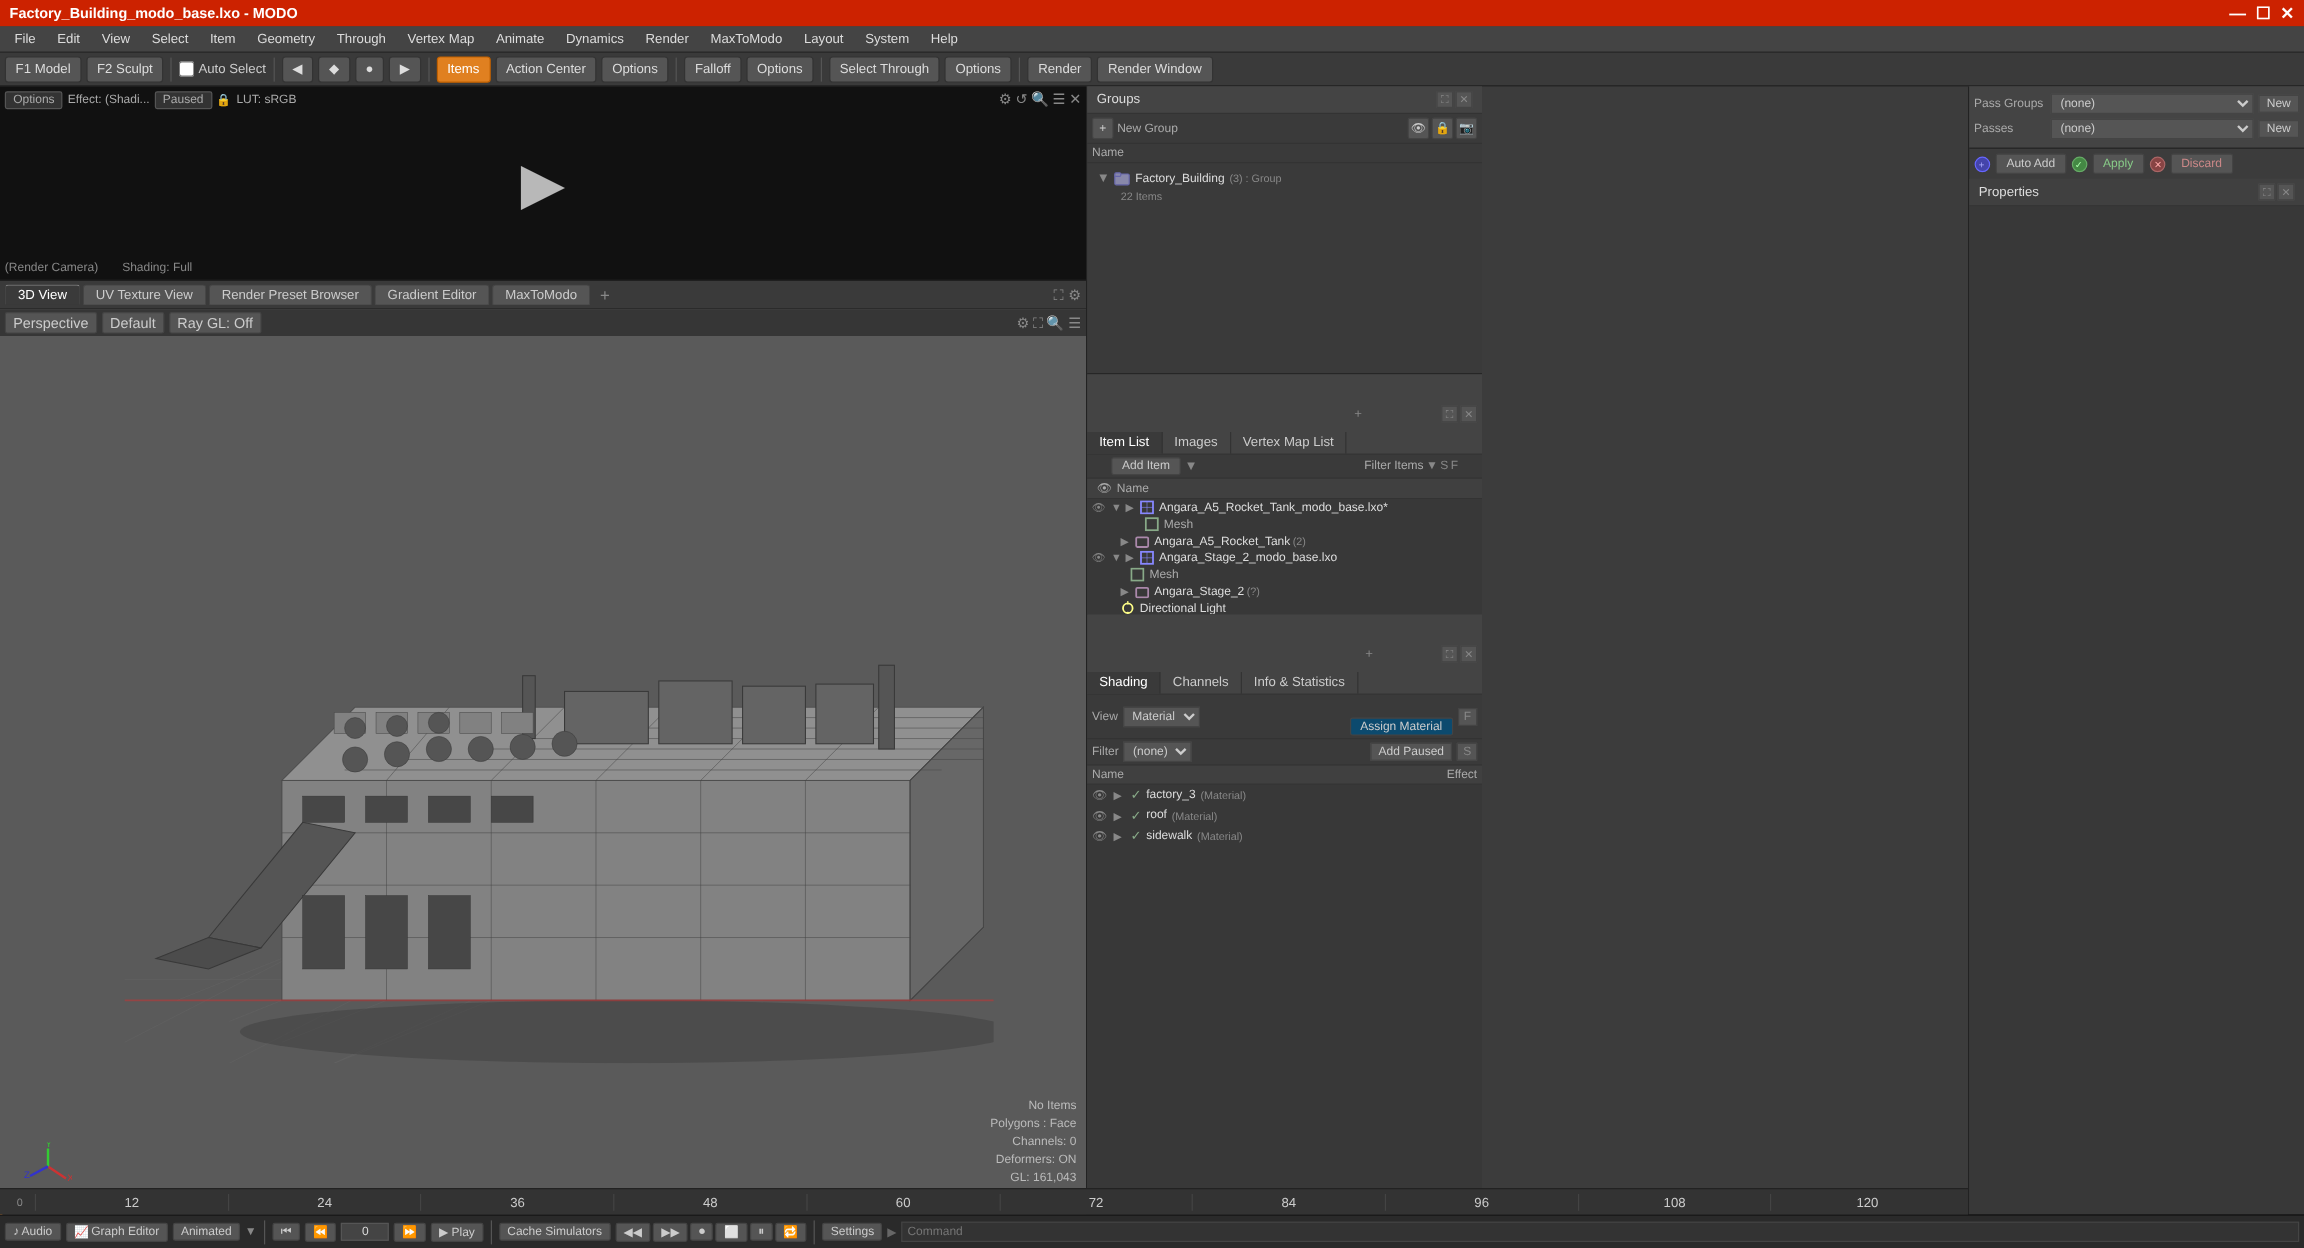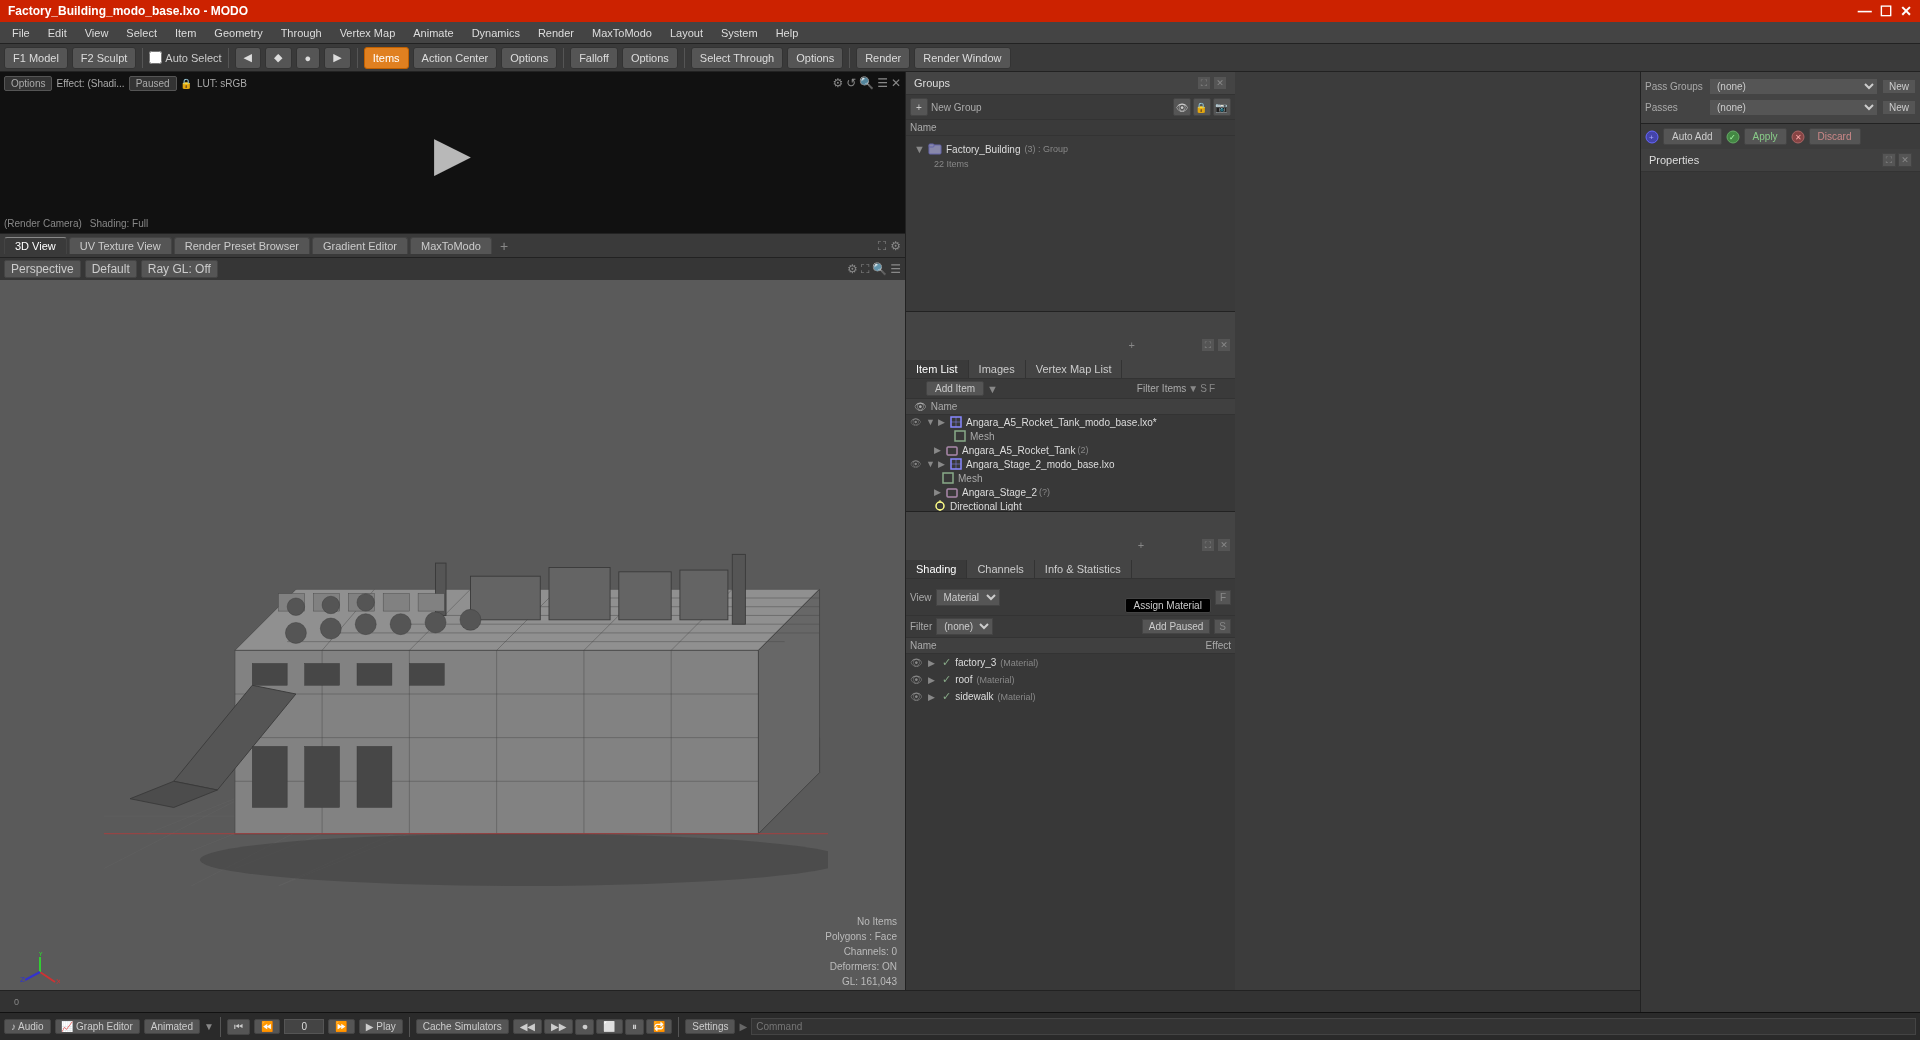--- a/index.html
+++ b/index.html
@@ -543,7 +543,7 @@
         <span style="color:#888; font-size:12px; cursor:pointer;">☰</span>
         <span style="color:#888; font-size:12px; cursor:pointer;">✕</span>
       </div>
-      <div style="position:absolute; bottom:4px; left:4px; display:flex; gap:8px;justify-content:flex-end;">
+      <div style="position:absolute; bottom:4px; left:4px; display:flex; gap:20px;justify-content:flex-end;">
         <span style="font-size:10px; color:#888;">(Render Camera)</span>
         <span style="font-size:10px; color:#888;">Shading: Full</span>
       </div>

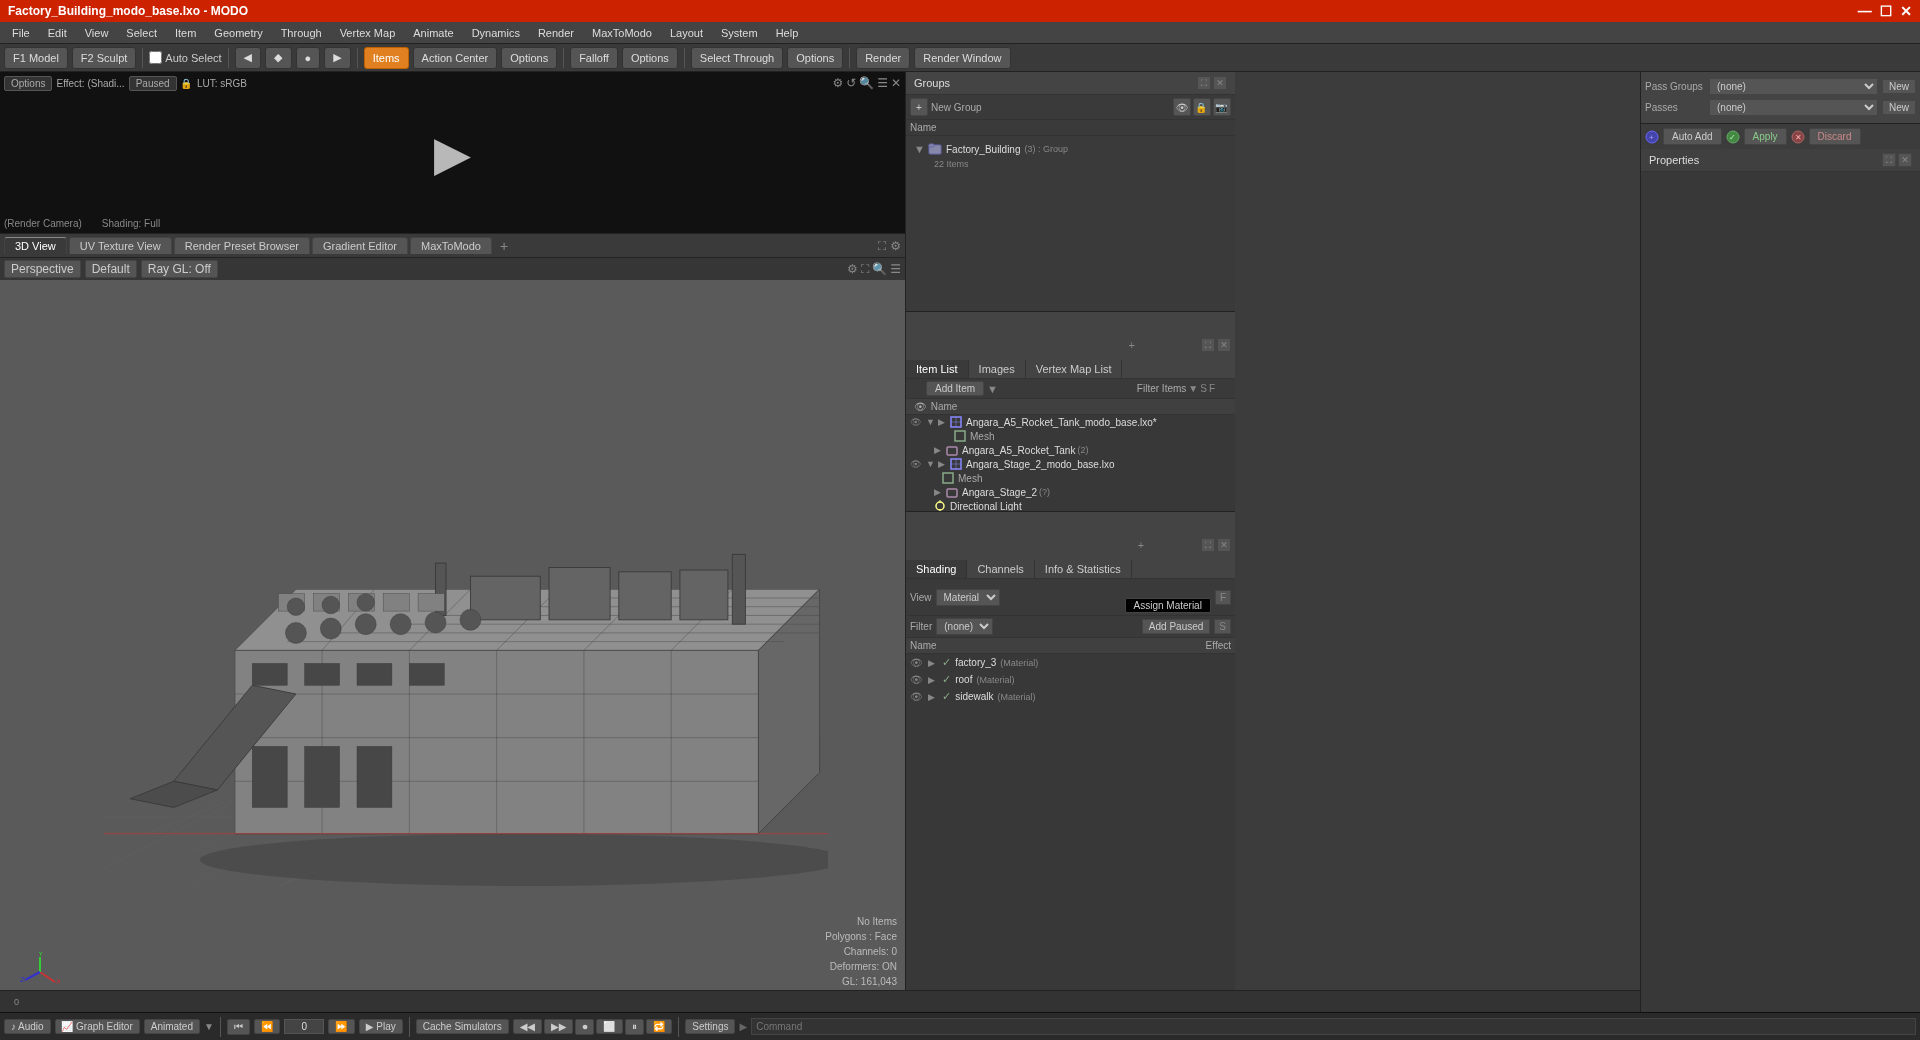--- a/index.html
+++ b/index.html
@@ -311,7 +311,7 @@
       cursor: pointer;
     }
     #shading-assign-btn {
-      background: #000000;
+      background: #0c4a6e;
       border: 1px solid #444;
       color: #ccc;
       font-size: 10px;

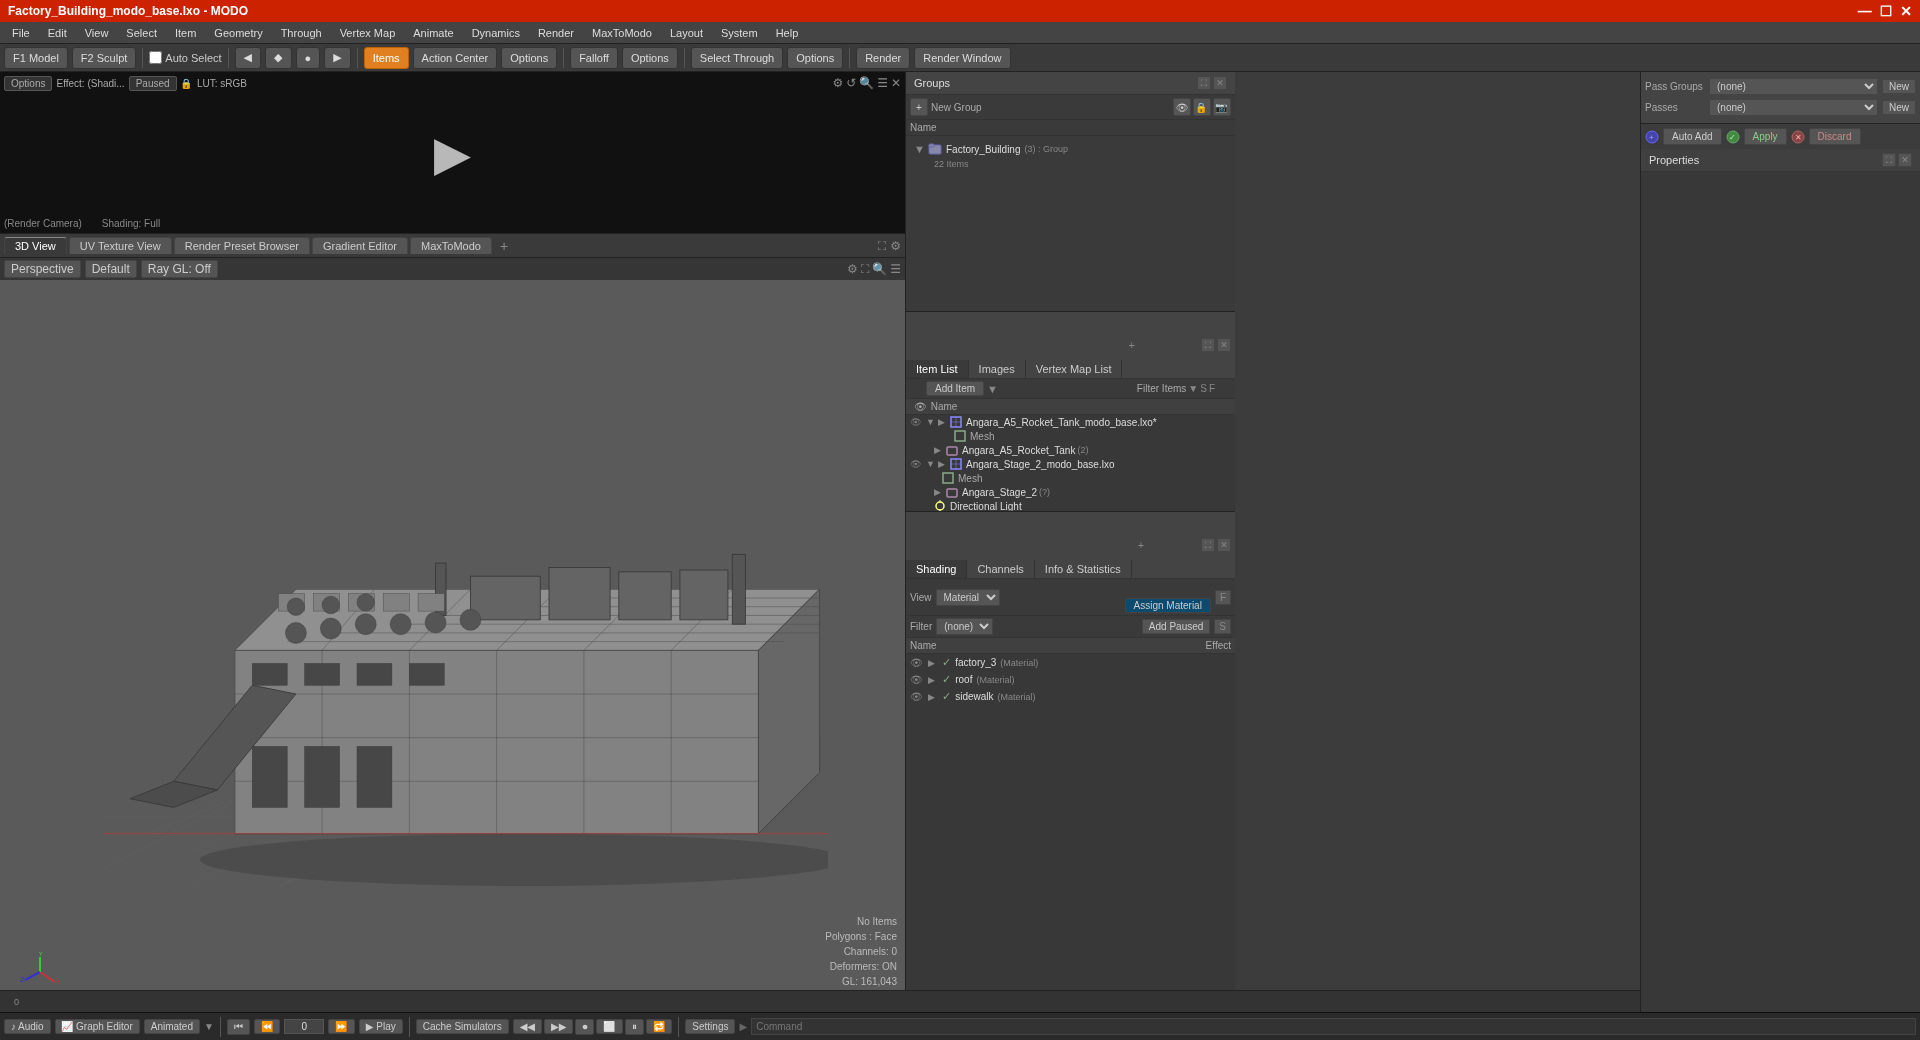--- a/index.html
+++ b/index.html
@@ -950,6 +950,18 @@
 
 <div id="timeline" style="position:absolute; bottom:28px; left:0; right:280px; height:22px; background:#333; border-top:1px solid #222; display:flex; align-items:center; padding:0 4px; z-index:5;">
   <span style="font-size:9px; color:#888; width:25px; text-align:center;">0</span>
+  <div style="flex:1; display:flex;">
+    <div class="tl-mark">12</div>
+    <div class="tl-mark">24</div>
+    <div class="tl-mark">36</div>
+    <div class="tl-mark">48</div>
+    <div class="tl-mark">60</div>
+    <div class="tl-mark">72</div>
+    <div class="tl-mark">84</div>
+    <div class="tl-mark">96</div>
+    <div class="tl-mark">108</div>
+    <div class="tl-mark">120</div>
+  </div>
 </div>
 
 <div style="position:absolute; bottom:28px; left:0; right:280px; height:10px; background:#2a2a2a; border-top:1px solid #111; z-index:4;">

